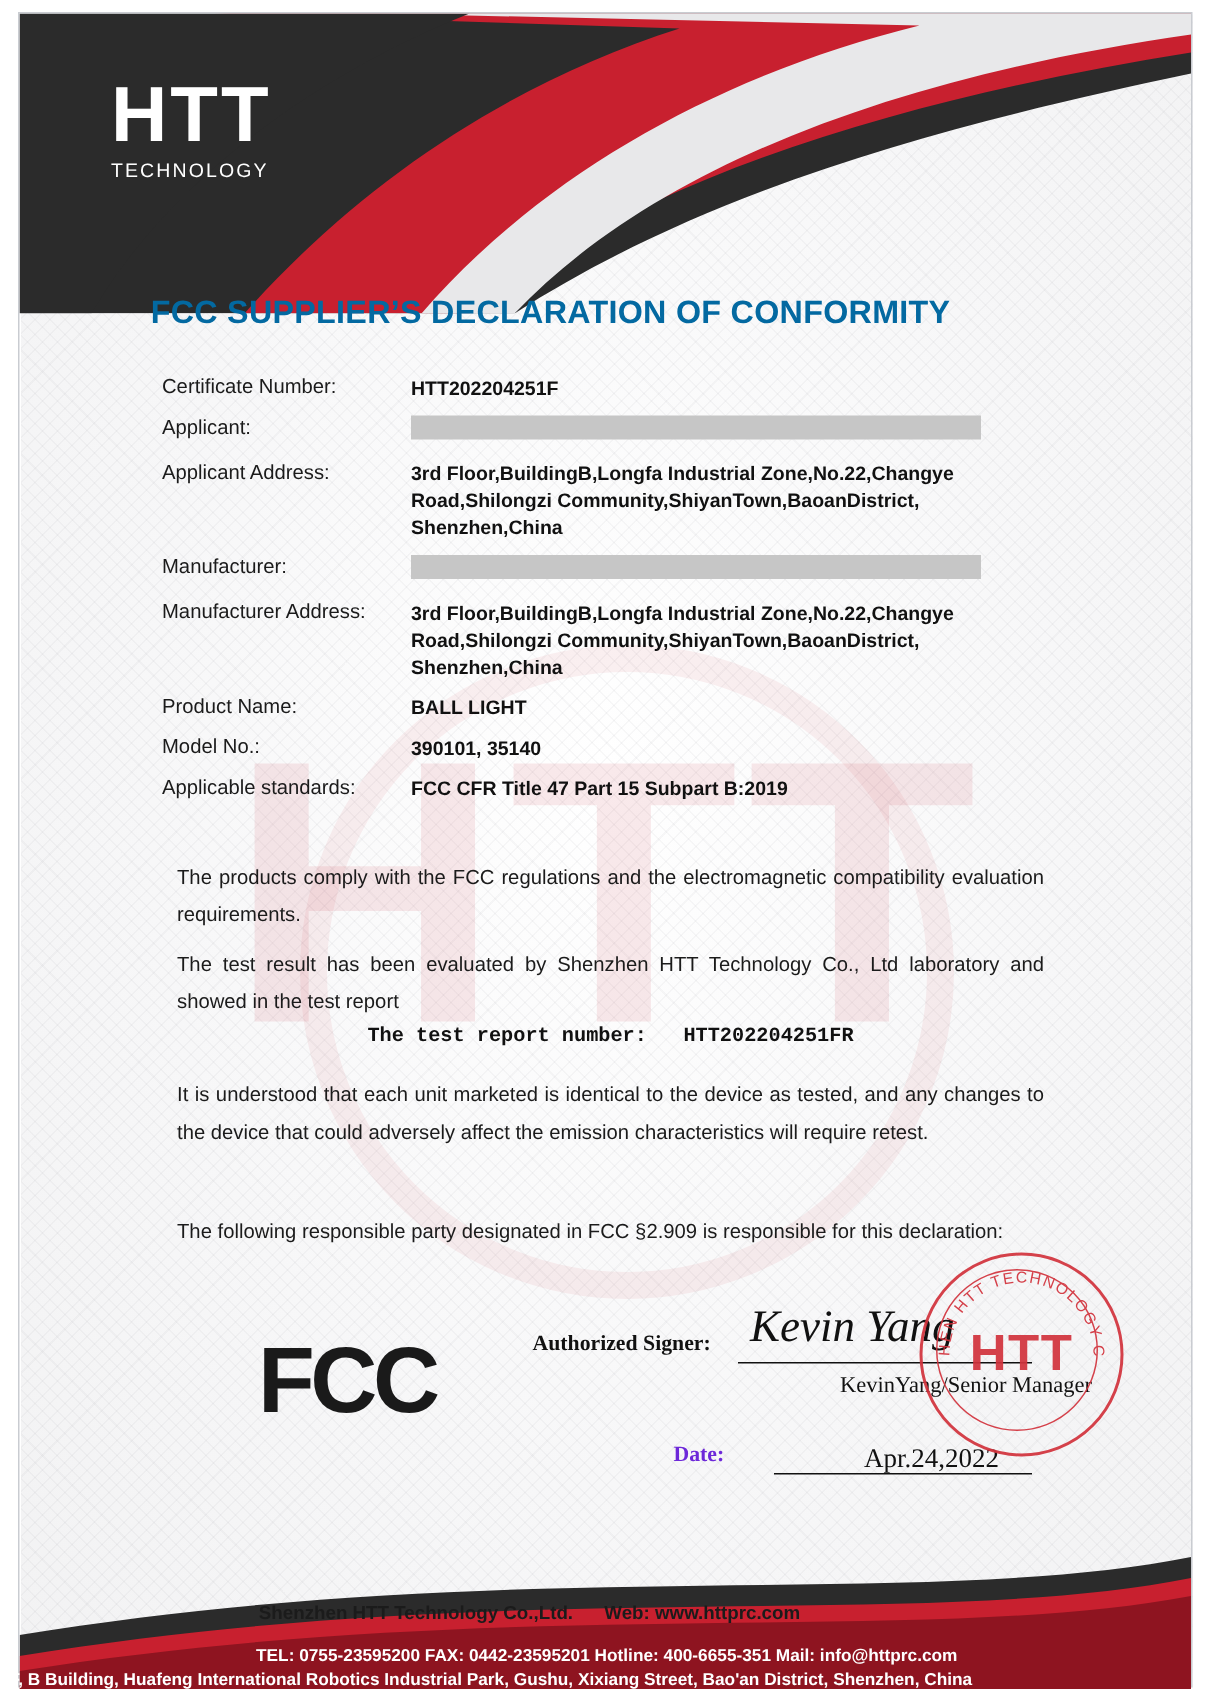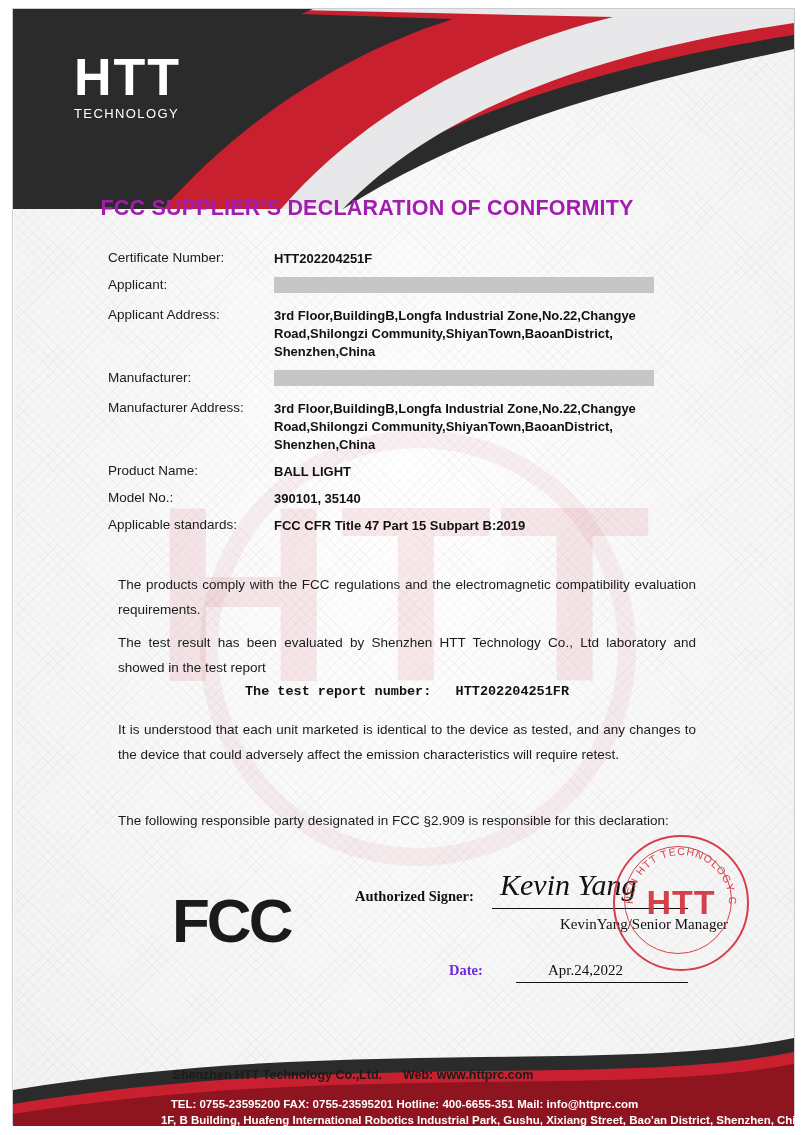--- a/index.html
+++ b/index.html
@@ -102,7 +102,7 @@
     font-size: 21.5px;
     font-weight: bold;
     letter-spacing: 0.2px;
-    color: #a21caf;
+    color: #0369a1;
   }
 
   .fields {

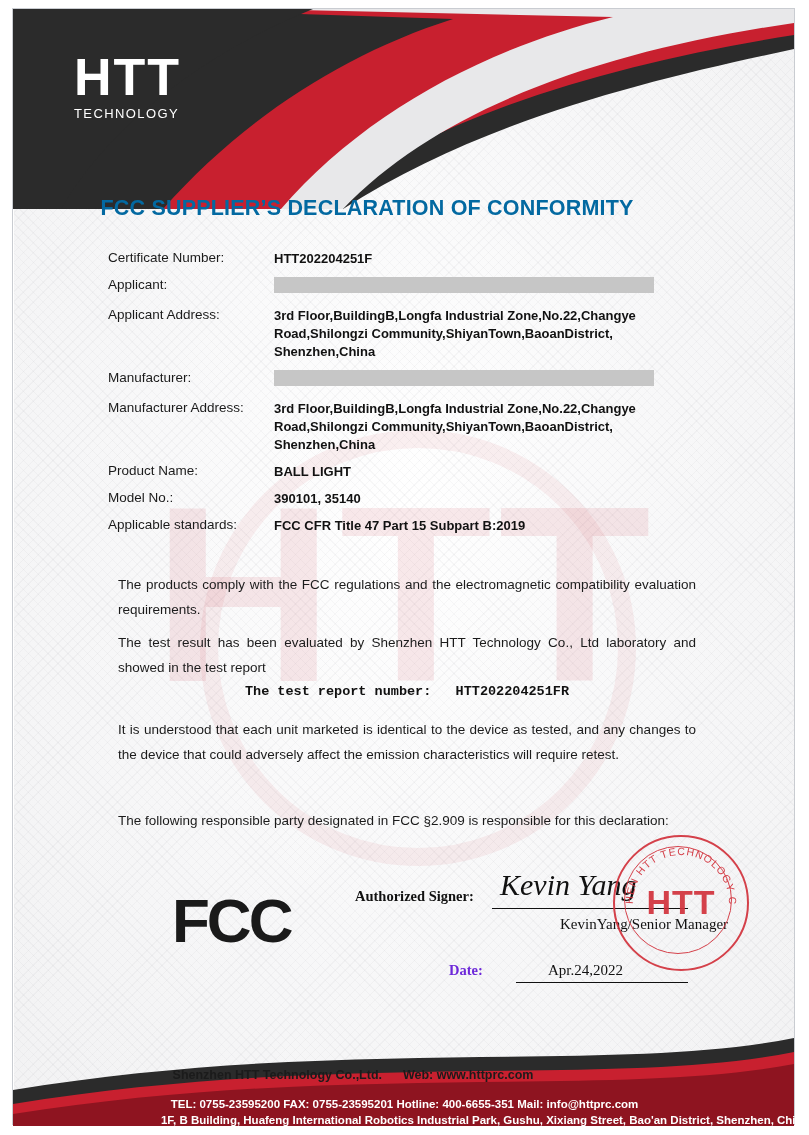--- a/index.html
+++ b/index.html
@@ -200,9 +200,9 @@
   }
   .date-value {
     position: absolute;
-    left: 548px; top: 962px;
+    left: 576px; top: 962px;
     font-family: "Liberation Serif", serif;
-    font-size: 15px;
+    font-size: 18px;
     color: #111;
   }
 

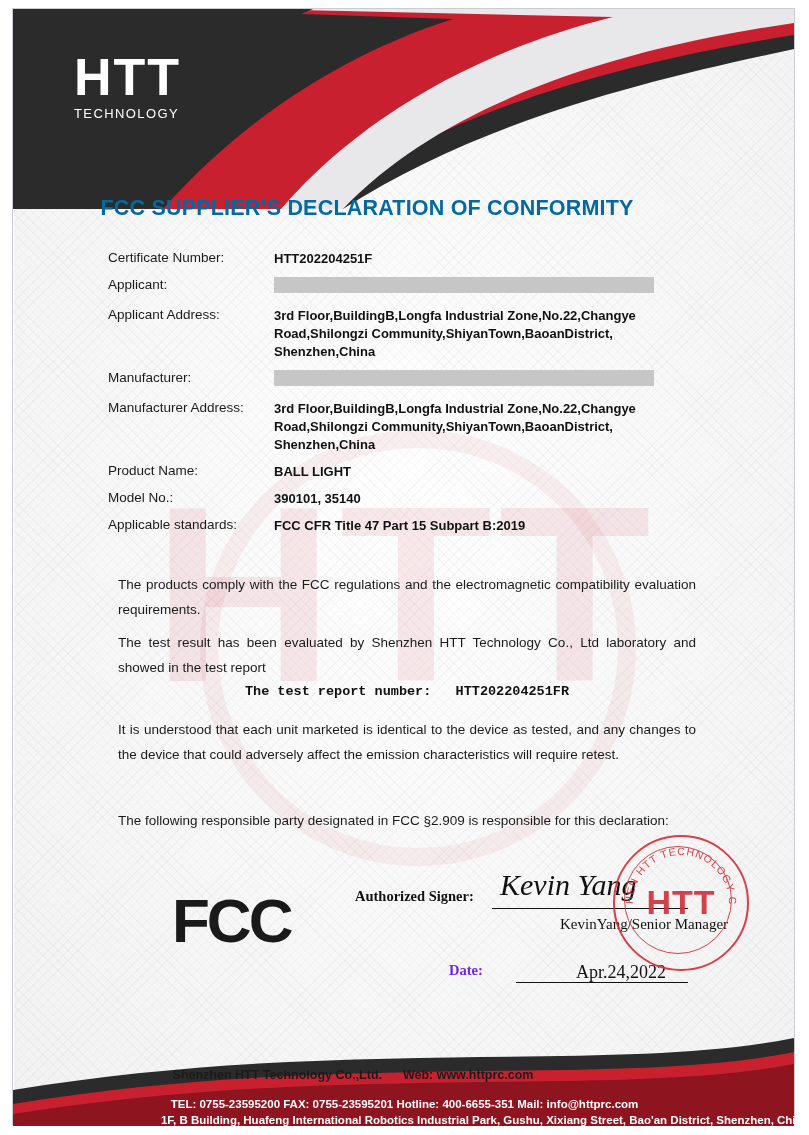--- a/index.html
+++ b/index.html
@@ -412,7 +412,7 @@
     <span>Web: www.httprc.com</span>
   </div>
 
-  <div class="footer-contact">TEL: 0755-23595200    FAX: 0755-23595201    Hotline: 400-6655-351    Mail: info@httprc.com</div>
+  <div class="footer-contact">TEL: 0755-23595200    FAX: 0442-23595201    Hotline: 400-6655-351    Mail: info@httprc.com</div>
   <div class="footer-address">1F, B Building, Huafeng International Robotics Industrial Park, Gushu, Xixiang Street, Bao'an District, Shenzhen, China</div>
 
 </div>

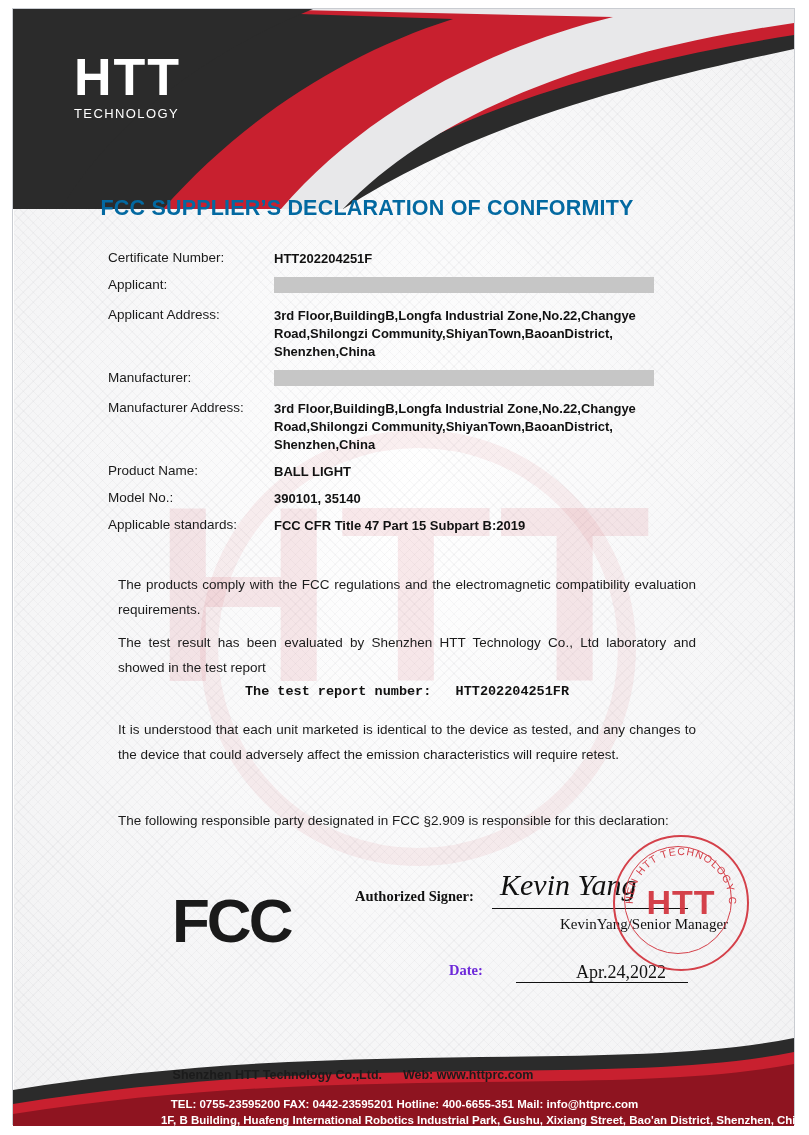--- a/index.html
+++ b/index.html
@@ -281,7 +281,7 @@
     position: absolute;
     left: 0; top: 1114px;
     width: 809px;
-    text-align: right;
+    text-align: left;
     font-size: 11.5px;
     color: #ffffff;
     font-weight: bold;

